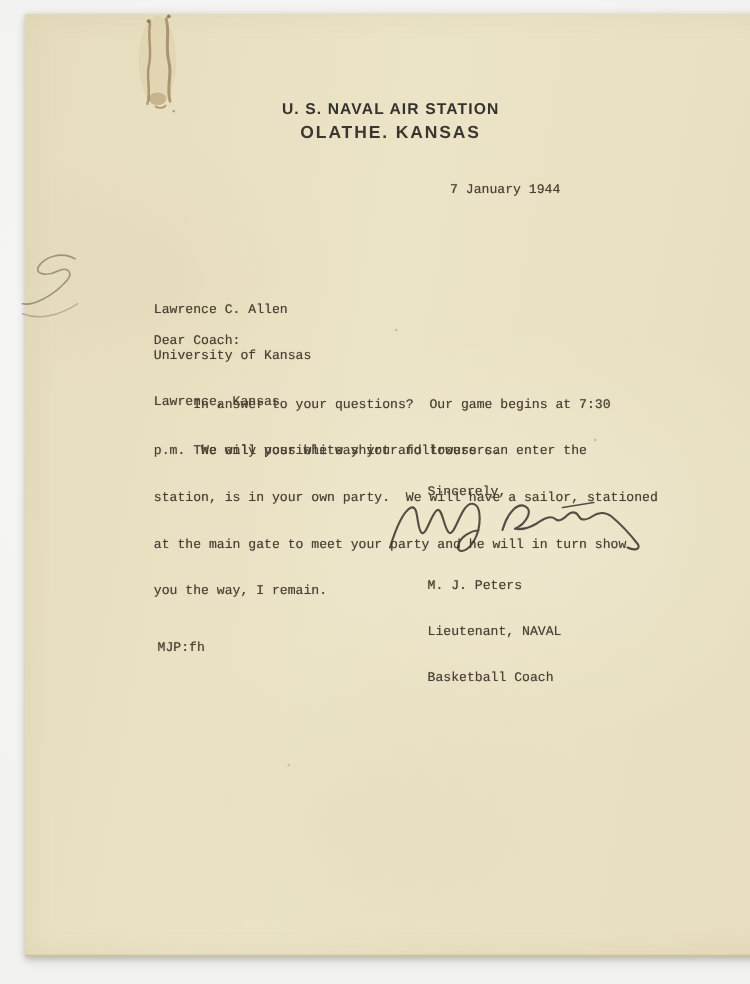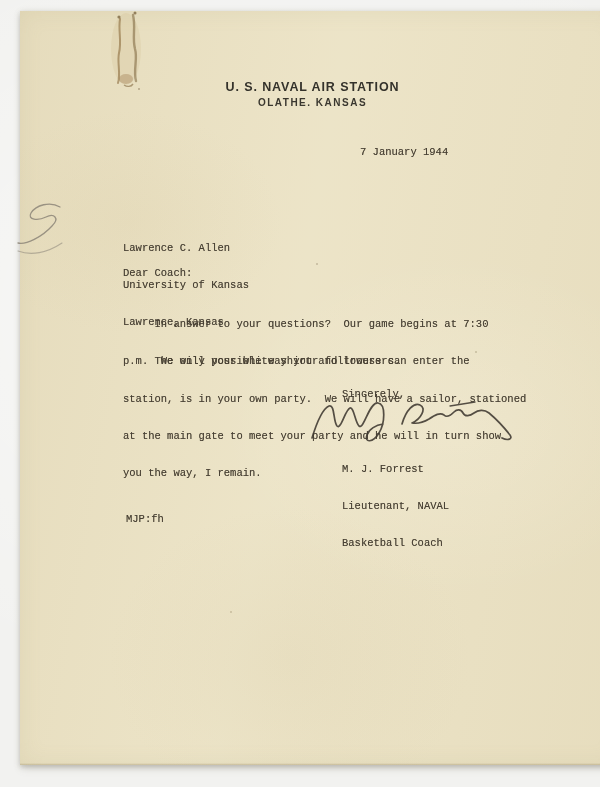--- a/index.html
+++ b/index.html
@@ -38,7 +38,7 @@
   .letterhead2{
     left:5px;top:86px;width:575px;text-align:center;
     font-family:"Liberation Sans", sans-serif;font-weight:bold;
-    font-size:10px;letter-spacing:1.5px;color:#3a372f;
+    font-size:14px;letter-spacing:1.5px;color:#3a372f;
   }
   
   .type{

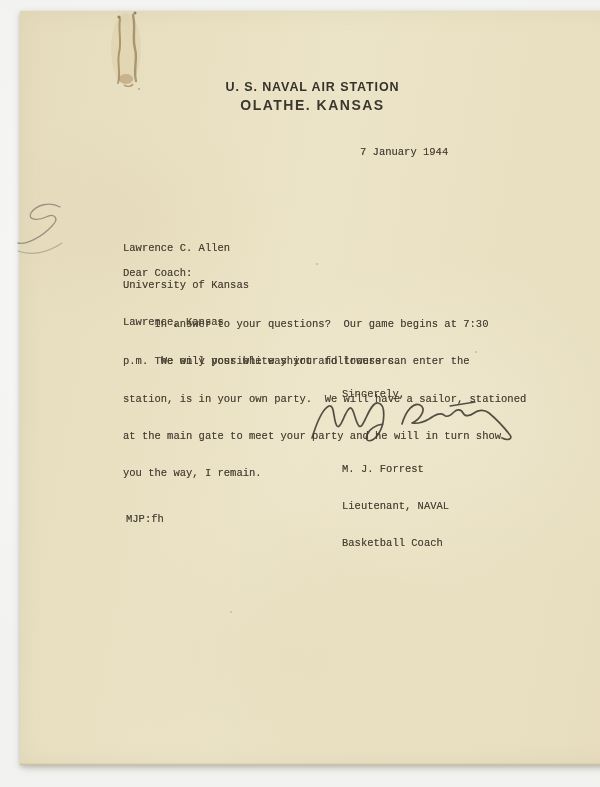--- a/index.html
+++ b/index.html
@@ -119,7 +119,7 @@
     </svg>
 
     <div class="abs type" style="left:322px;top:427px;">
-      <div class="line">M. J. Forrest</div>
+      <div class="line">M. J. Peters</div>
       <div class="line">Lieutenant, NAVAL</div>
       <div class="line">Basketball Coach</div>
     </div>

